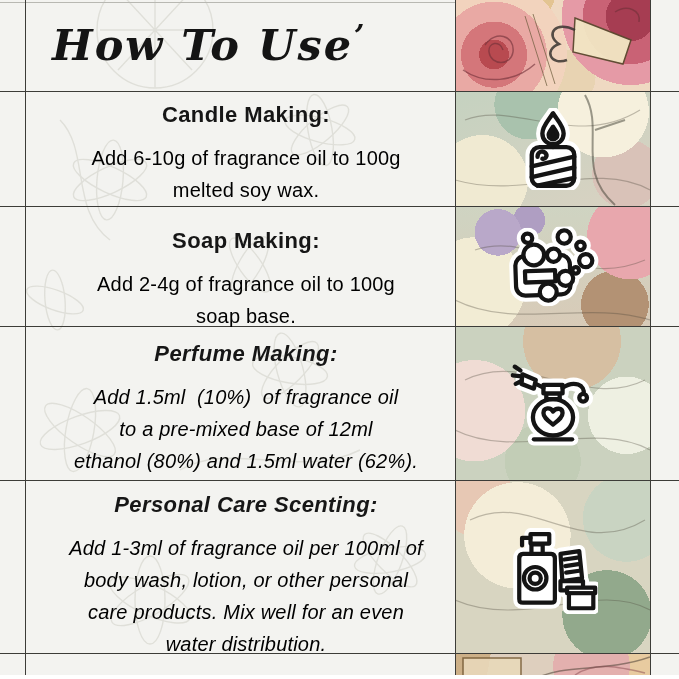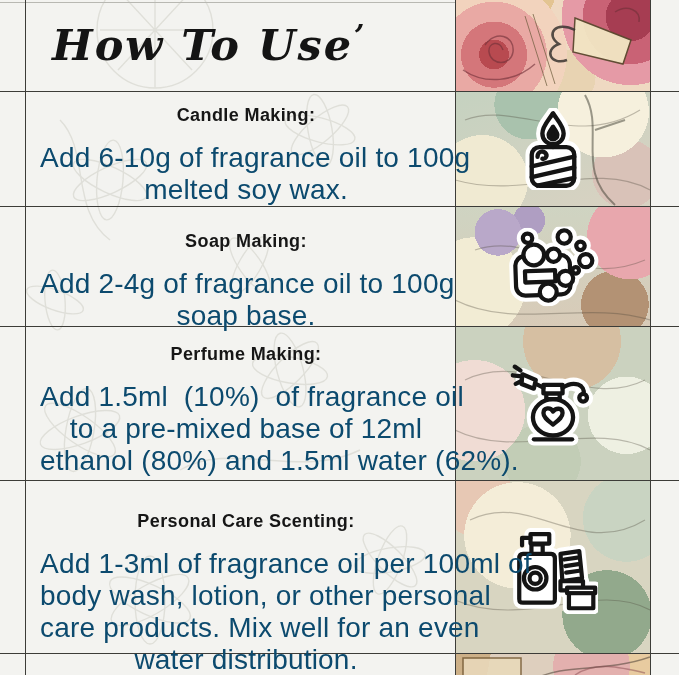--- a/index.html
+++ b/index.html
@@ -18,7 +18,7 @@
   .title .flourish{display:inline-block;position:relative;top:-14px;left:1px;font-size:30px;}
   
   .section{position:absolute;left:40px;width:412px;z-index:6;}
-  .section h2{margin:0 0 14px 0;font-size:18px;line-height:26px;font-weight:700;
+  .section h2{margin:0 0 14px 0;font-size:22px;line-height:26px;font-weight:700;
     letter-spacing:.4px;color:#161616;white-space:pre;}
   .section .line{font-size:28px;line-height:32px;letter-spacing:.2px;color:#0c4a6e;white-space:pre;}
   .sec-1{top:102px;} .sec-2{top:228px;} .sec-3{top:341px;} .sec-4{top:508px;}

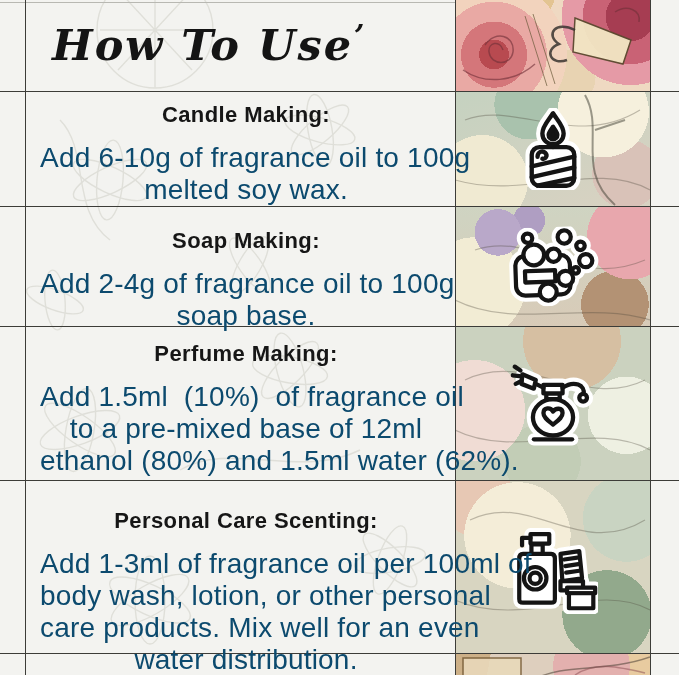--- a/index.html
+++ b/index.html
@@ -20,7 +20,7 @@
   .section{position:absolute;left:40px;width:412px;z-index:6;}
   .section h2{margin:0 0 14px 0;font-size:22px;line-height:26px;font-weight:700;
     letter-spacing:.4px;color:#161616;white-space:pre;}
-  .section .line{font-size:28px;line-height:32px;letter-spacing:.2px;color:#0c4a6e;white-space:pre;}
+  .section .line{font-size:20px;line-height:32px;letter-spacing:.2px;color:#000000;white-space:pre;}
   .sec-1{top:102px;} .sec-2{top:228px;} .sec-3{top:341px;} .sec-4{top:508px;}
   
   .strip{position:absolute;left:455px;top:0;width:195px;height:679px;z-index:1;}

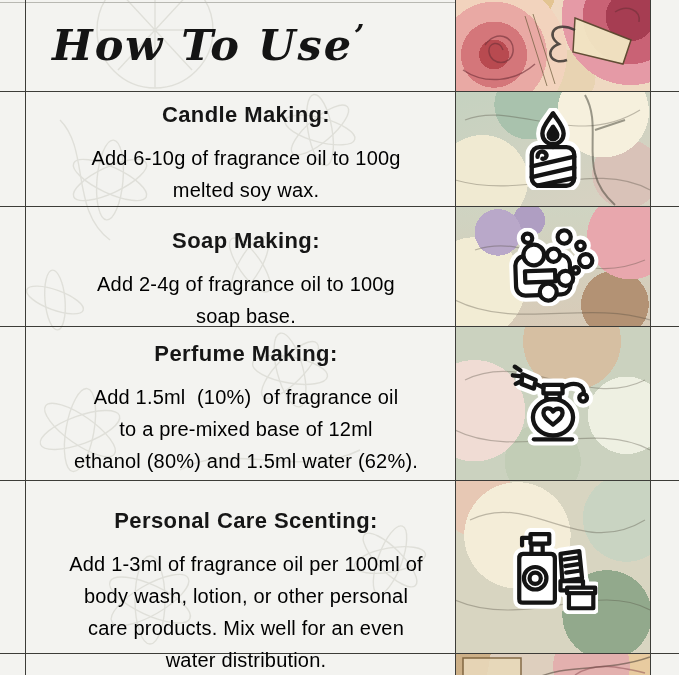--- a/index.html
+++ b/index.html
@@ -21,7 +21,7 @@
   .section h2{margin:0 0 14px 0;font-size:22px;line-height:26px;font-weight:700;
     letter-spacing:.4px;color:#161616;white-space:pre;}
   .section .line{font-size:20px;line-height:32px;letter-spacing:.2px;color:#000000;white-space:pre;}
-  .sec-1{top:102px;} .sec-2{top:228px;} .sec-3{top:341px;} .sec-4{top:508px;}
+  .sec-1{top:102px;} .sec-2{top:228px;} .sec-3{top:341px;font-style:italic;} .sec-4{top:508px;}
   
   .strip{position:absolute;left:455px;top:0;width:195px;height:679px;z-index:1;}
   .cell{position:relative;width:195px;display:flex;align-items:center;justify-content:center;}

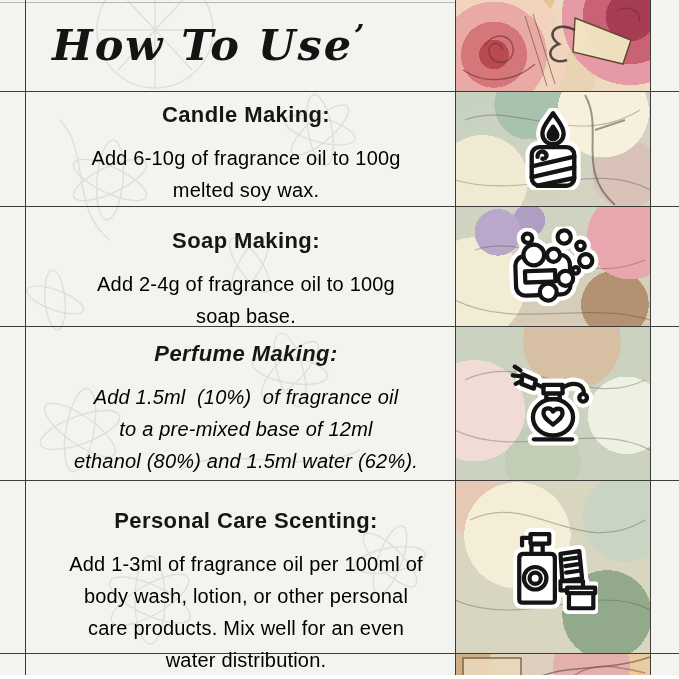--- a/index.html
+++ b/index.html
@@ -21,7 +21,7 @@
   .section h2{margin:0 0 14px 0;font-size:22px;line-height:26px;font-weight:700;
     letter-spacing:.4px;color:#161616;white-space:pre;}
   .section .line{font-size:20px;line-height:32px;letter-spacing:.2px;color:#000000;white-space:pre;}
-  .sec-1{top:102px;} .sec-2{top:228px;} .sec-3{top:341px;font-style:italic;} .sec-4{top:508px;}
+  .sec-1{top:102px;} .sec-2{top:228px;} .sec-3{top:341px;font-style:italic;} .sec-4{top:492px;font-style:italic;}
   
   .strip{position:absolute;left:455px;top:0;width:195px;height:679px;z-index:1;}
   .cell{position:relative;width:195px;display:flex;align-items:center;justify-content:center;}

